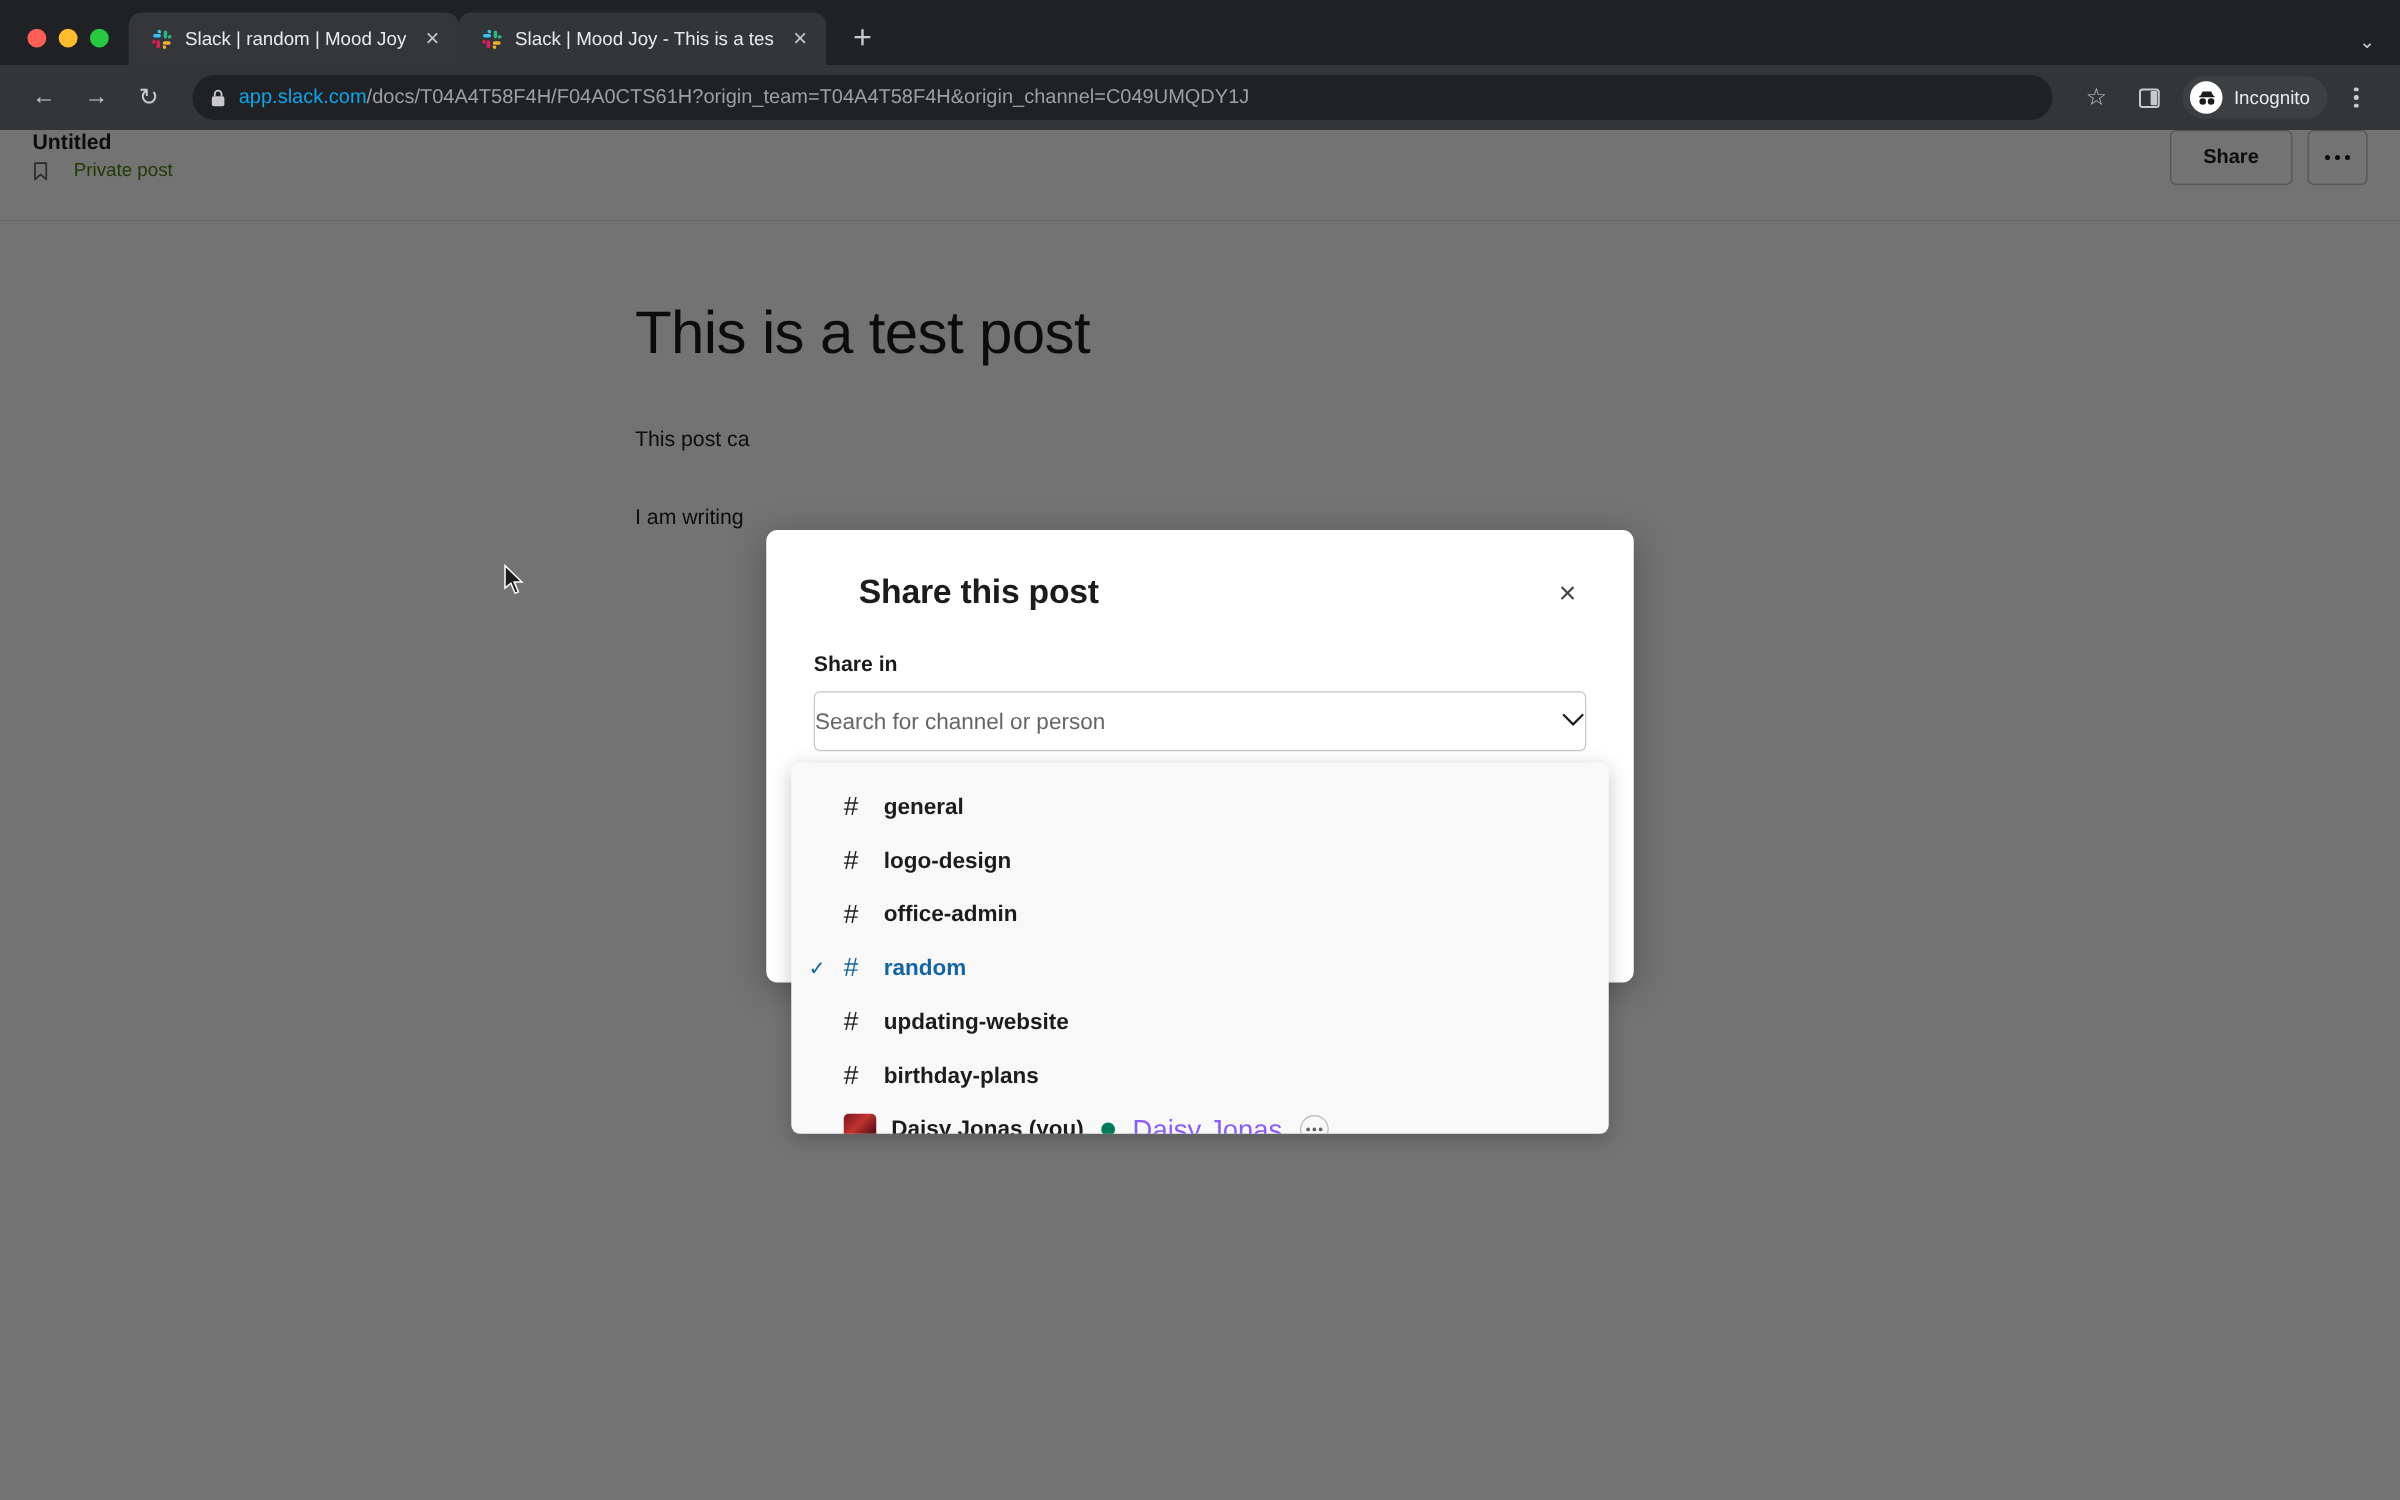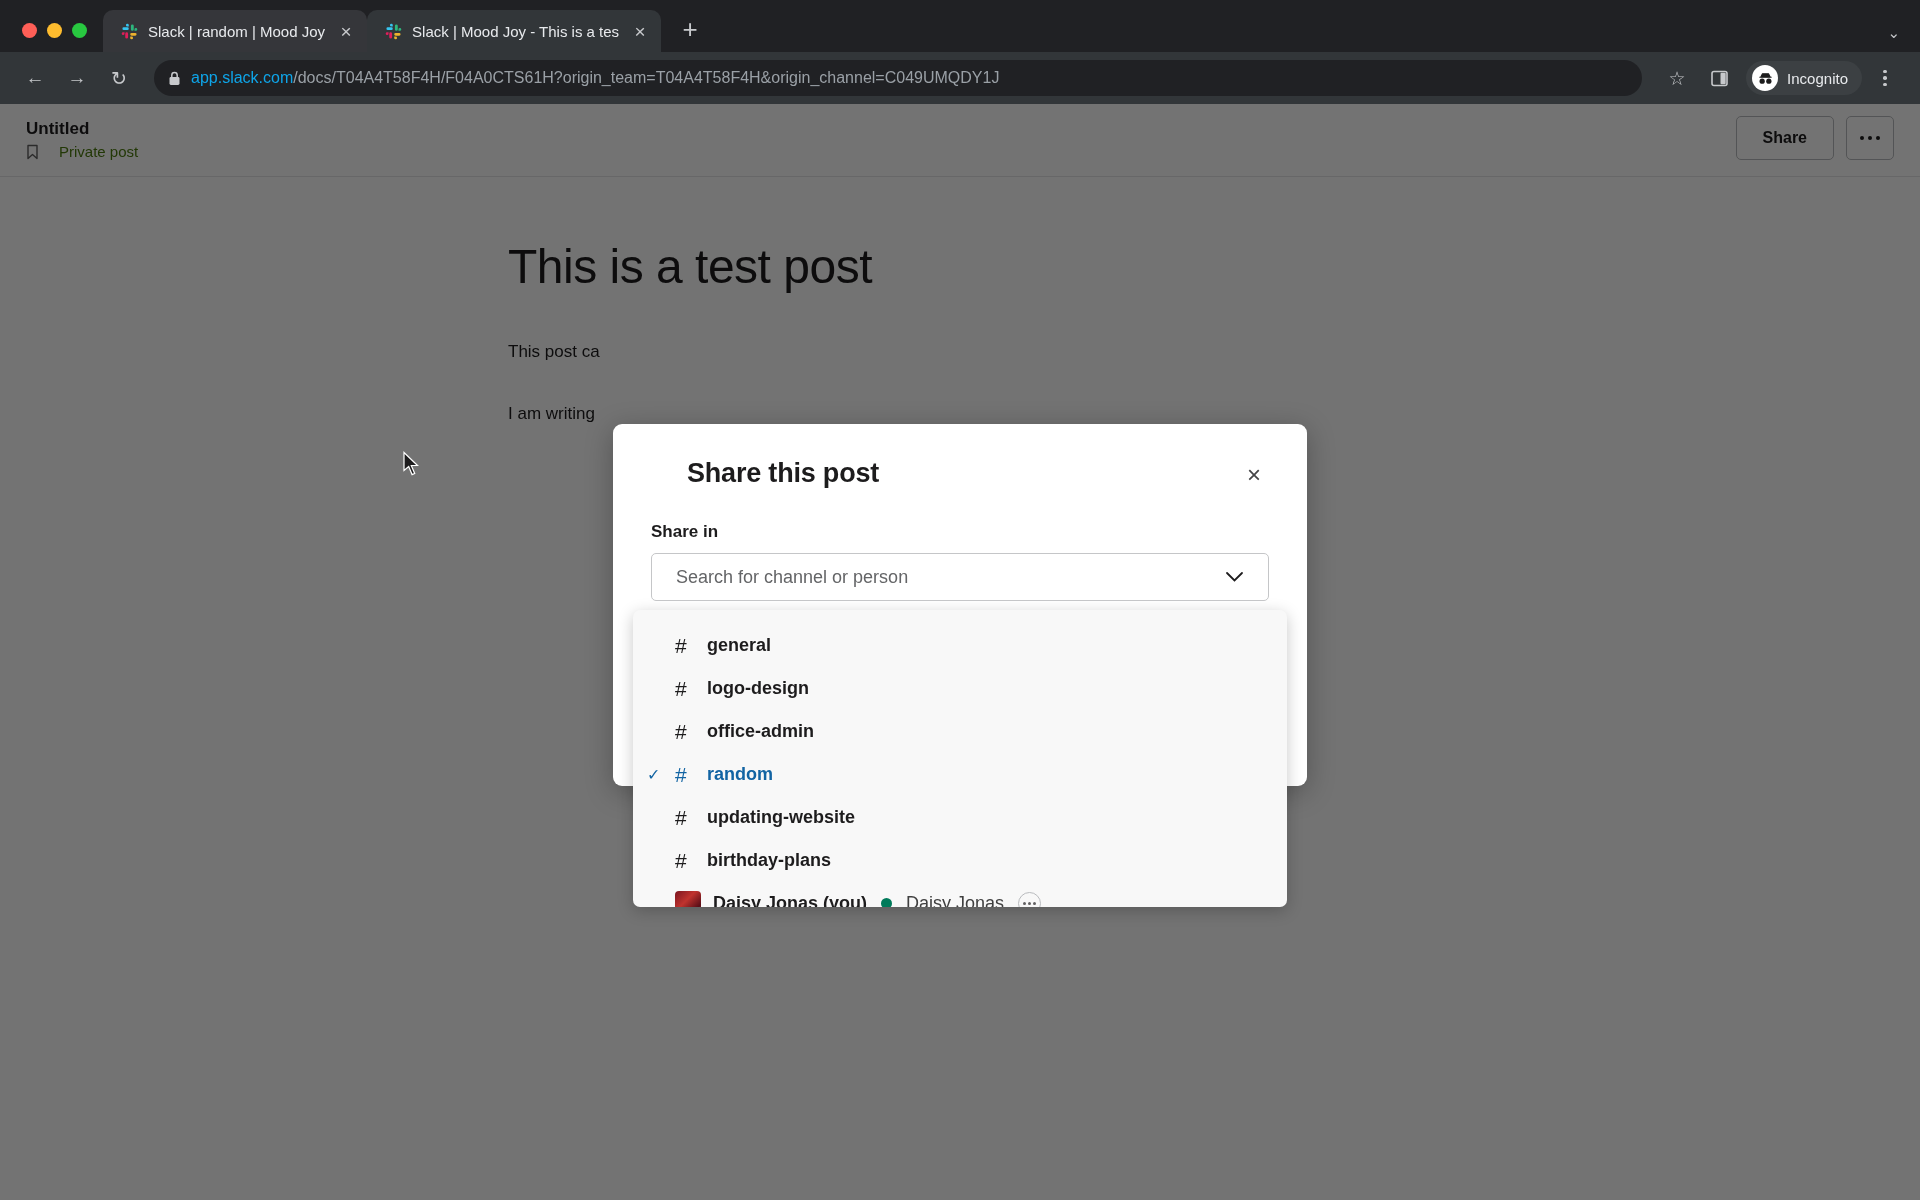--- a/index.html
+++ b/index.html
@@ -85,7 +85,7 @@
 
   .doc-header {
     height: 73px; border-bottom: 1px solid #e4e5e7;
-    display: flex; align-items: flex-end; padding: 16px 26px; position: relative;
+    display: flex; align-items: flex-start; padding: 0 26px; position: relative;
   }
   .doc-head-left { display: flex; flex-direction: column; gap: 4px; }
   .doc-title { font-size: 17px; font-weight: 700; color: #1d1c1d; }

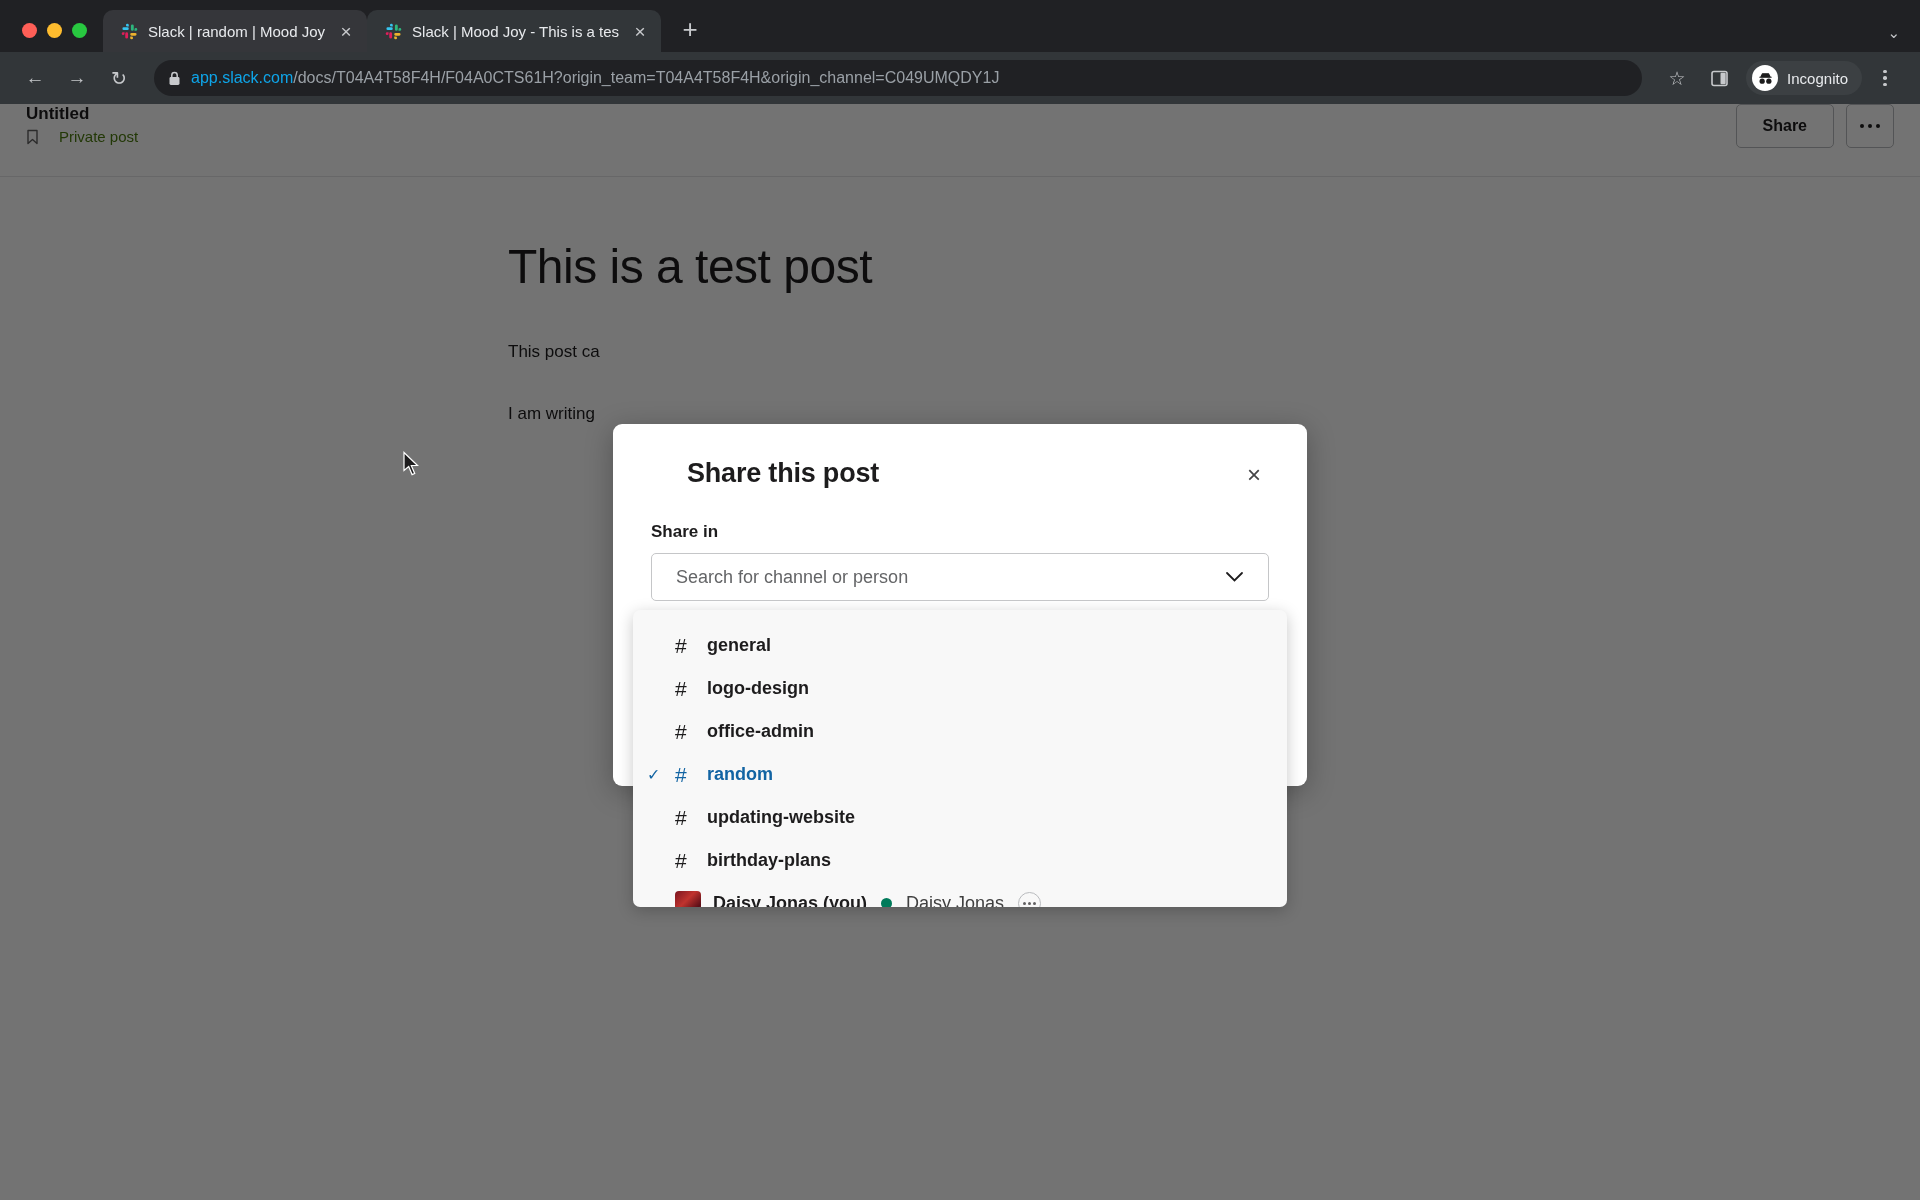--- a/index.html
+++ b/index.html
@@ -132,7 +132,7 @@
 
   .select-box {
     height: 48px; border: 1px solid #c5c6c8; border-radius: 5px;
-    display: flex; align-items: center; padding: 0 24px; background: #fff;
+    display: flex; align-items: center; padding: 0 0; background: #fff;
     position: relative; z-index: 3;
   }
   .select-placeholder { color: #646567; font-size: 18px; flex: 1; }

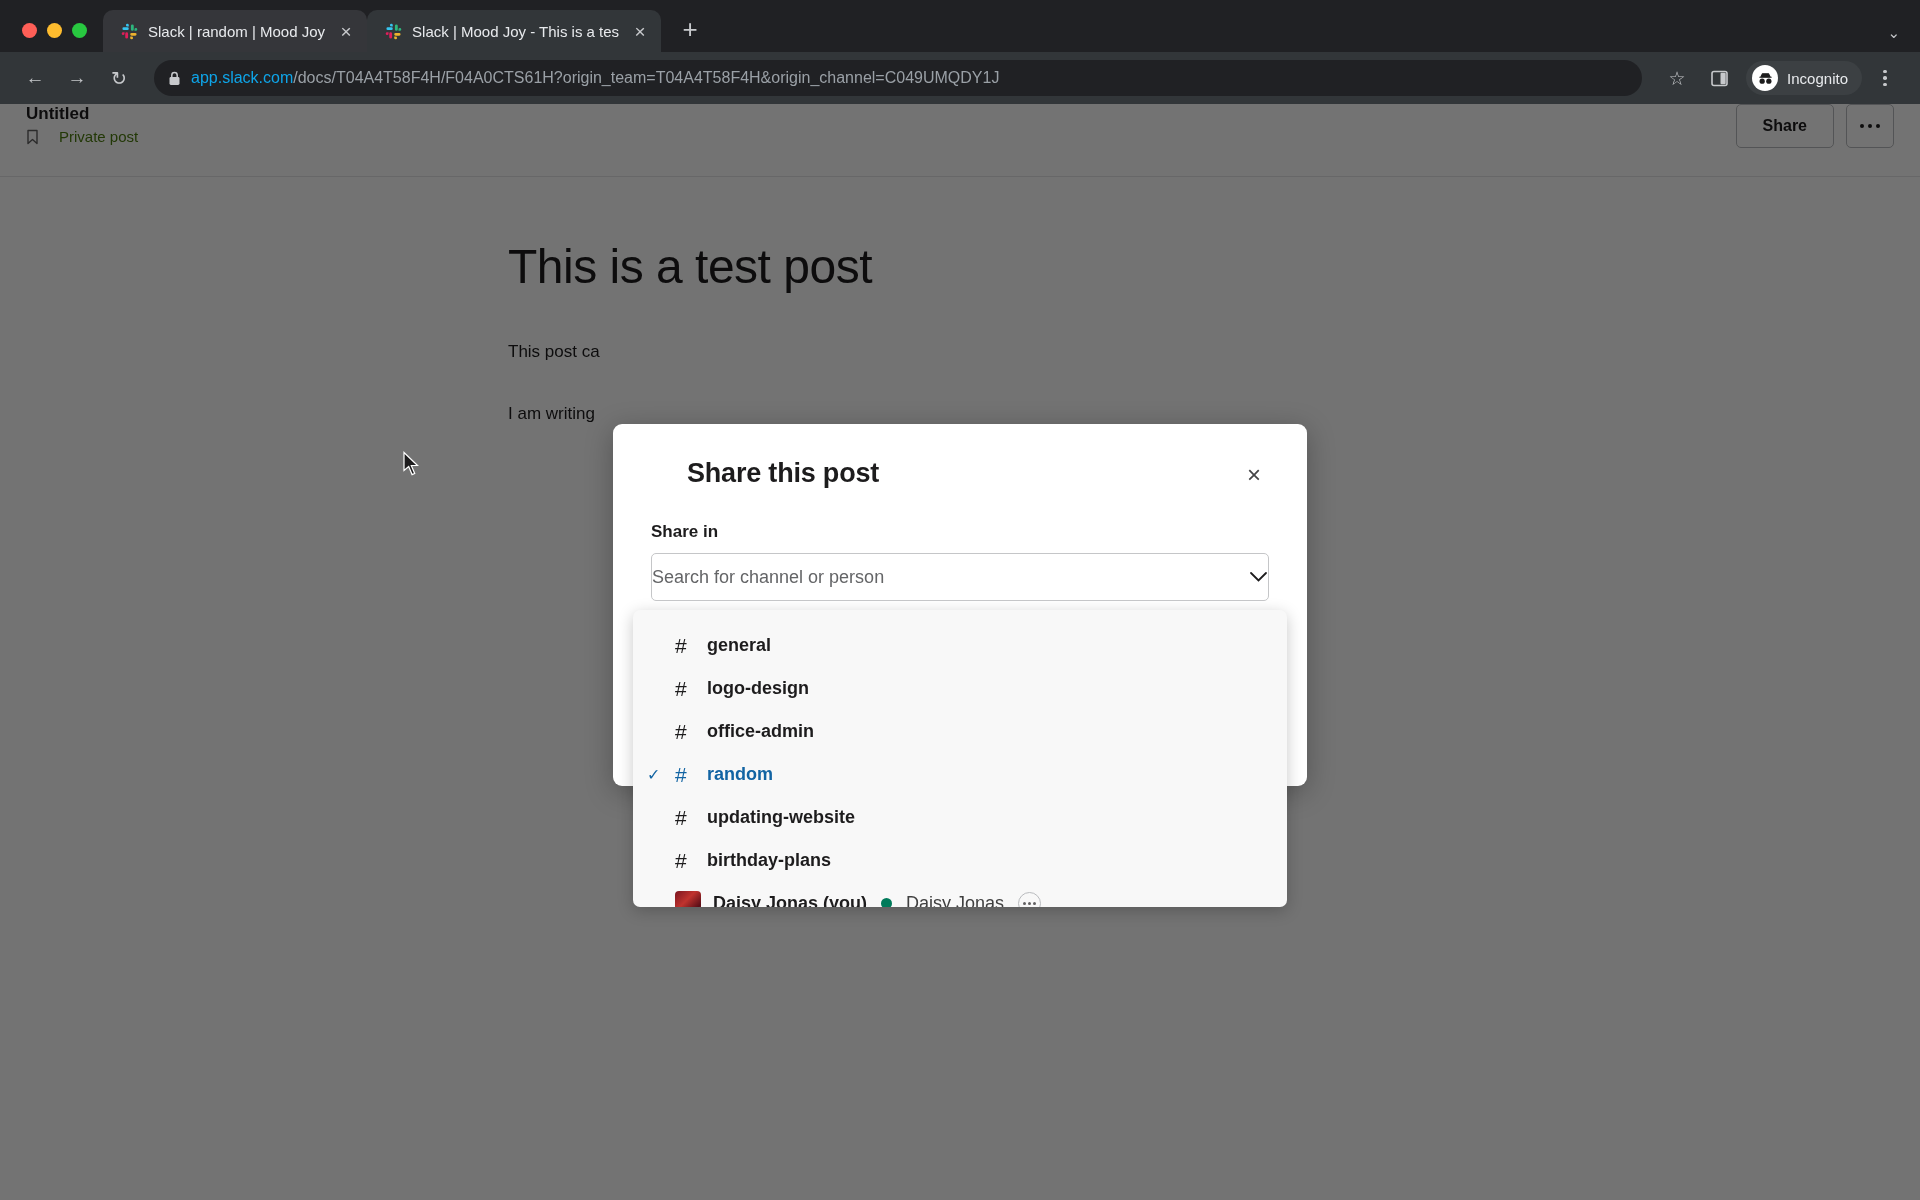--- a/index.html
+++ b/index.html
@@ -156,7 +156,7 @@
     background: linear-gradient(135deg,#7a1520 0%,#c0332e 40%,#5b0f18 75%,#a02a22 100%);
   }
   .dd-presence { width: 11px; height: 11px; border-radius: 50%; background: #007a5a; margin: 0 12px; flex-shrink:0;}
-  .dd-secondary { font-size: 18px; color: #404040; }
+  .dd-secondary { font-size: 22px; color: #8b5cf6; }
   .dd-more {
     margin-left: 12px; width: 23px; height: 23px; border-radius: 50%;
     border: 1px solid #b9bbbe; display: flex; align-items: center;

